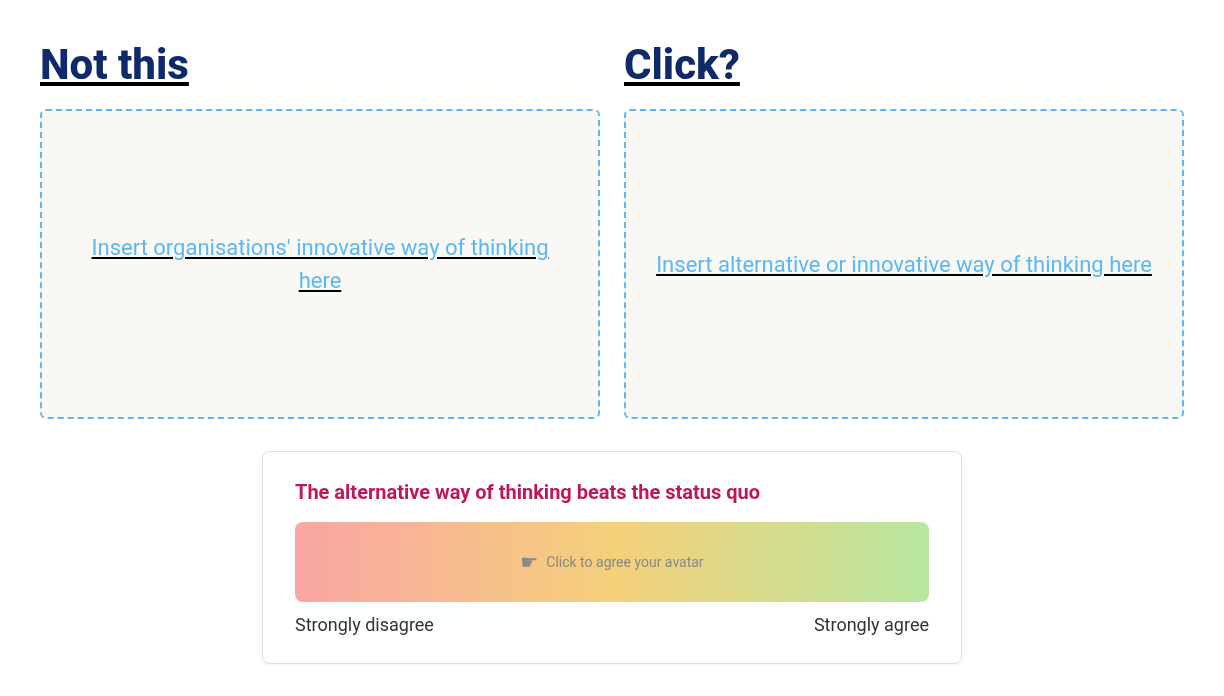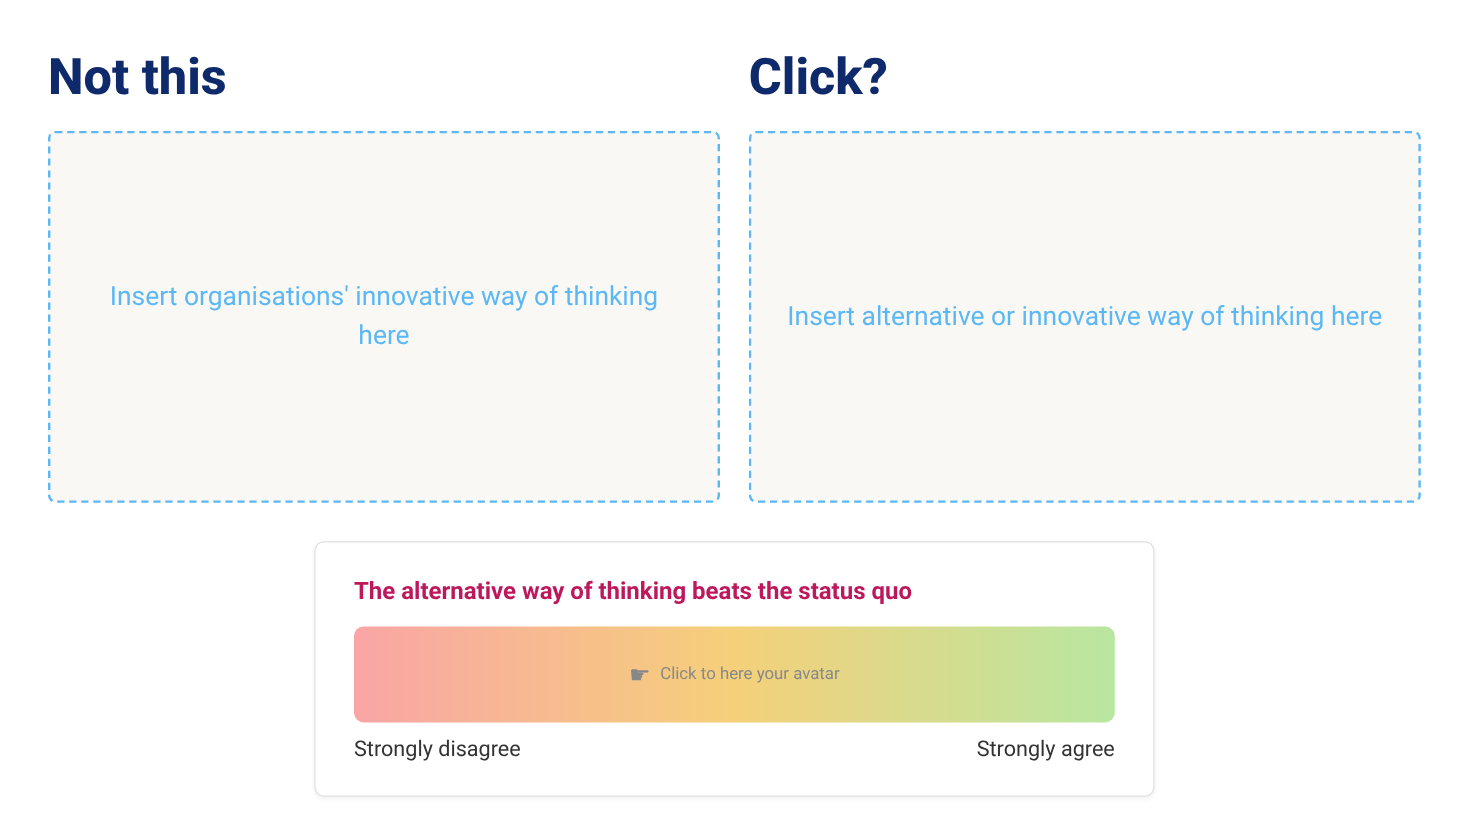--- a/index.html
+++ b/index.html
@@ -28,6 +28,7 @@
 
     .column {
       flex: 1;
+      text-decoration: underline;
     }
 
     .column-title {

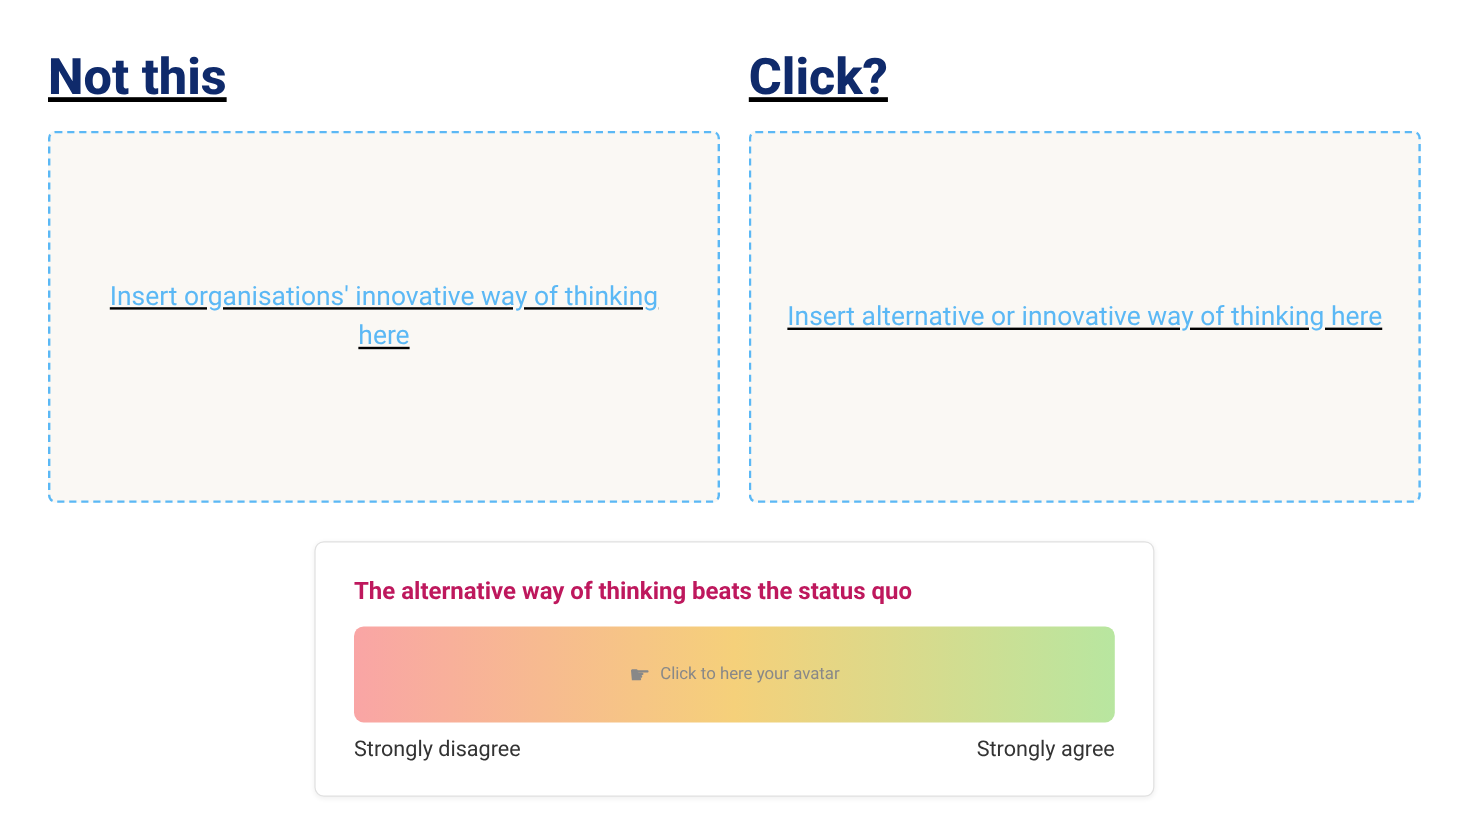--- a/index.html
+++ b/index.html
@@ -133,7 +133,7 @@
     <div class="gradient-bar">
       <div class="avatar-prompt">
         <span class="hand-icon">☛</span>
-        <span>Click to here your avatar</span>
+        <span>Click to agree your avatar</span>
       </div>
     </div>
     <div class="scale-labels">

